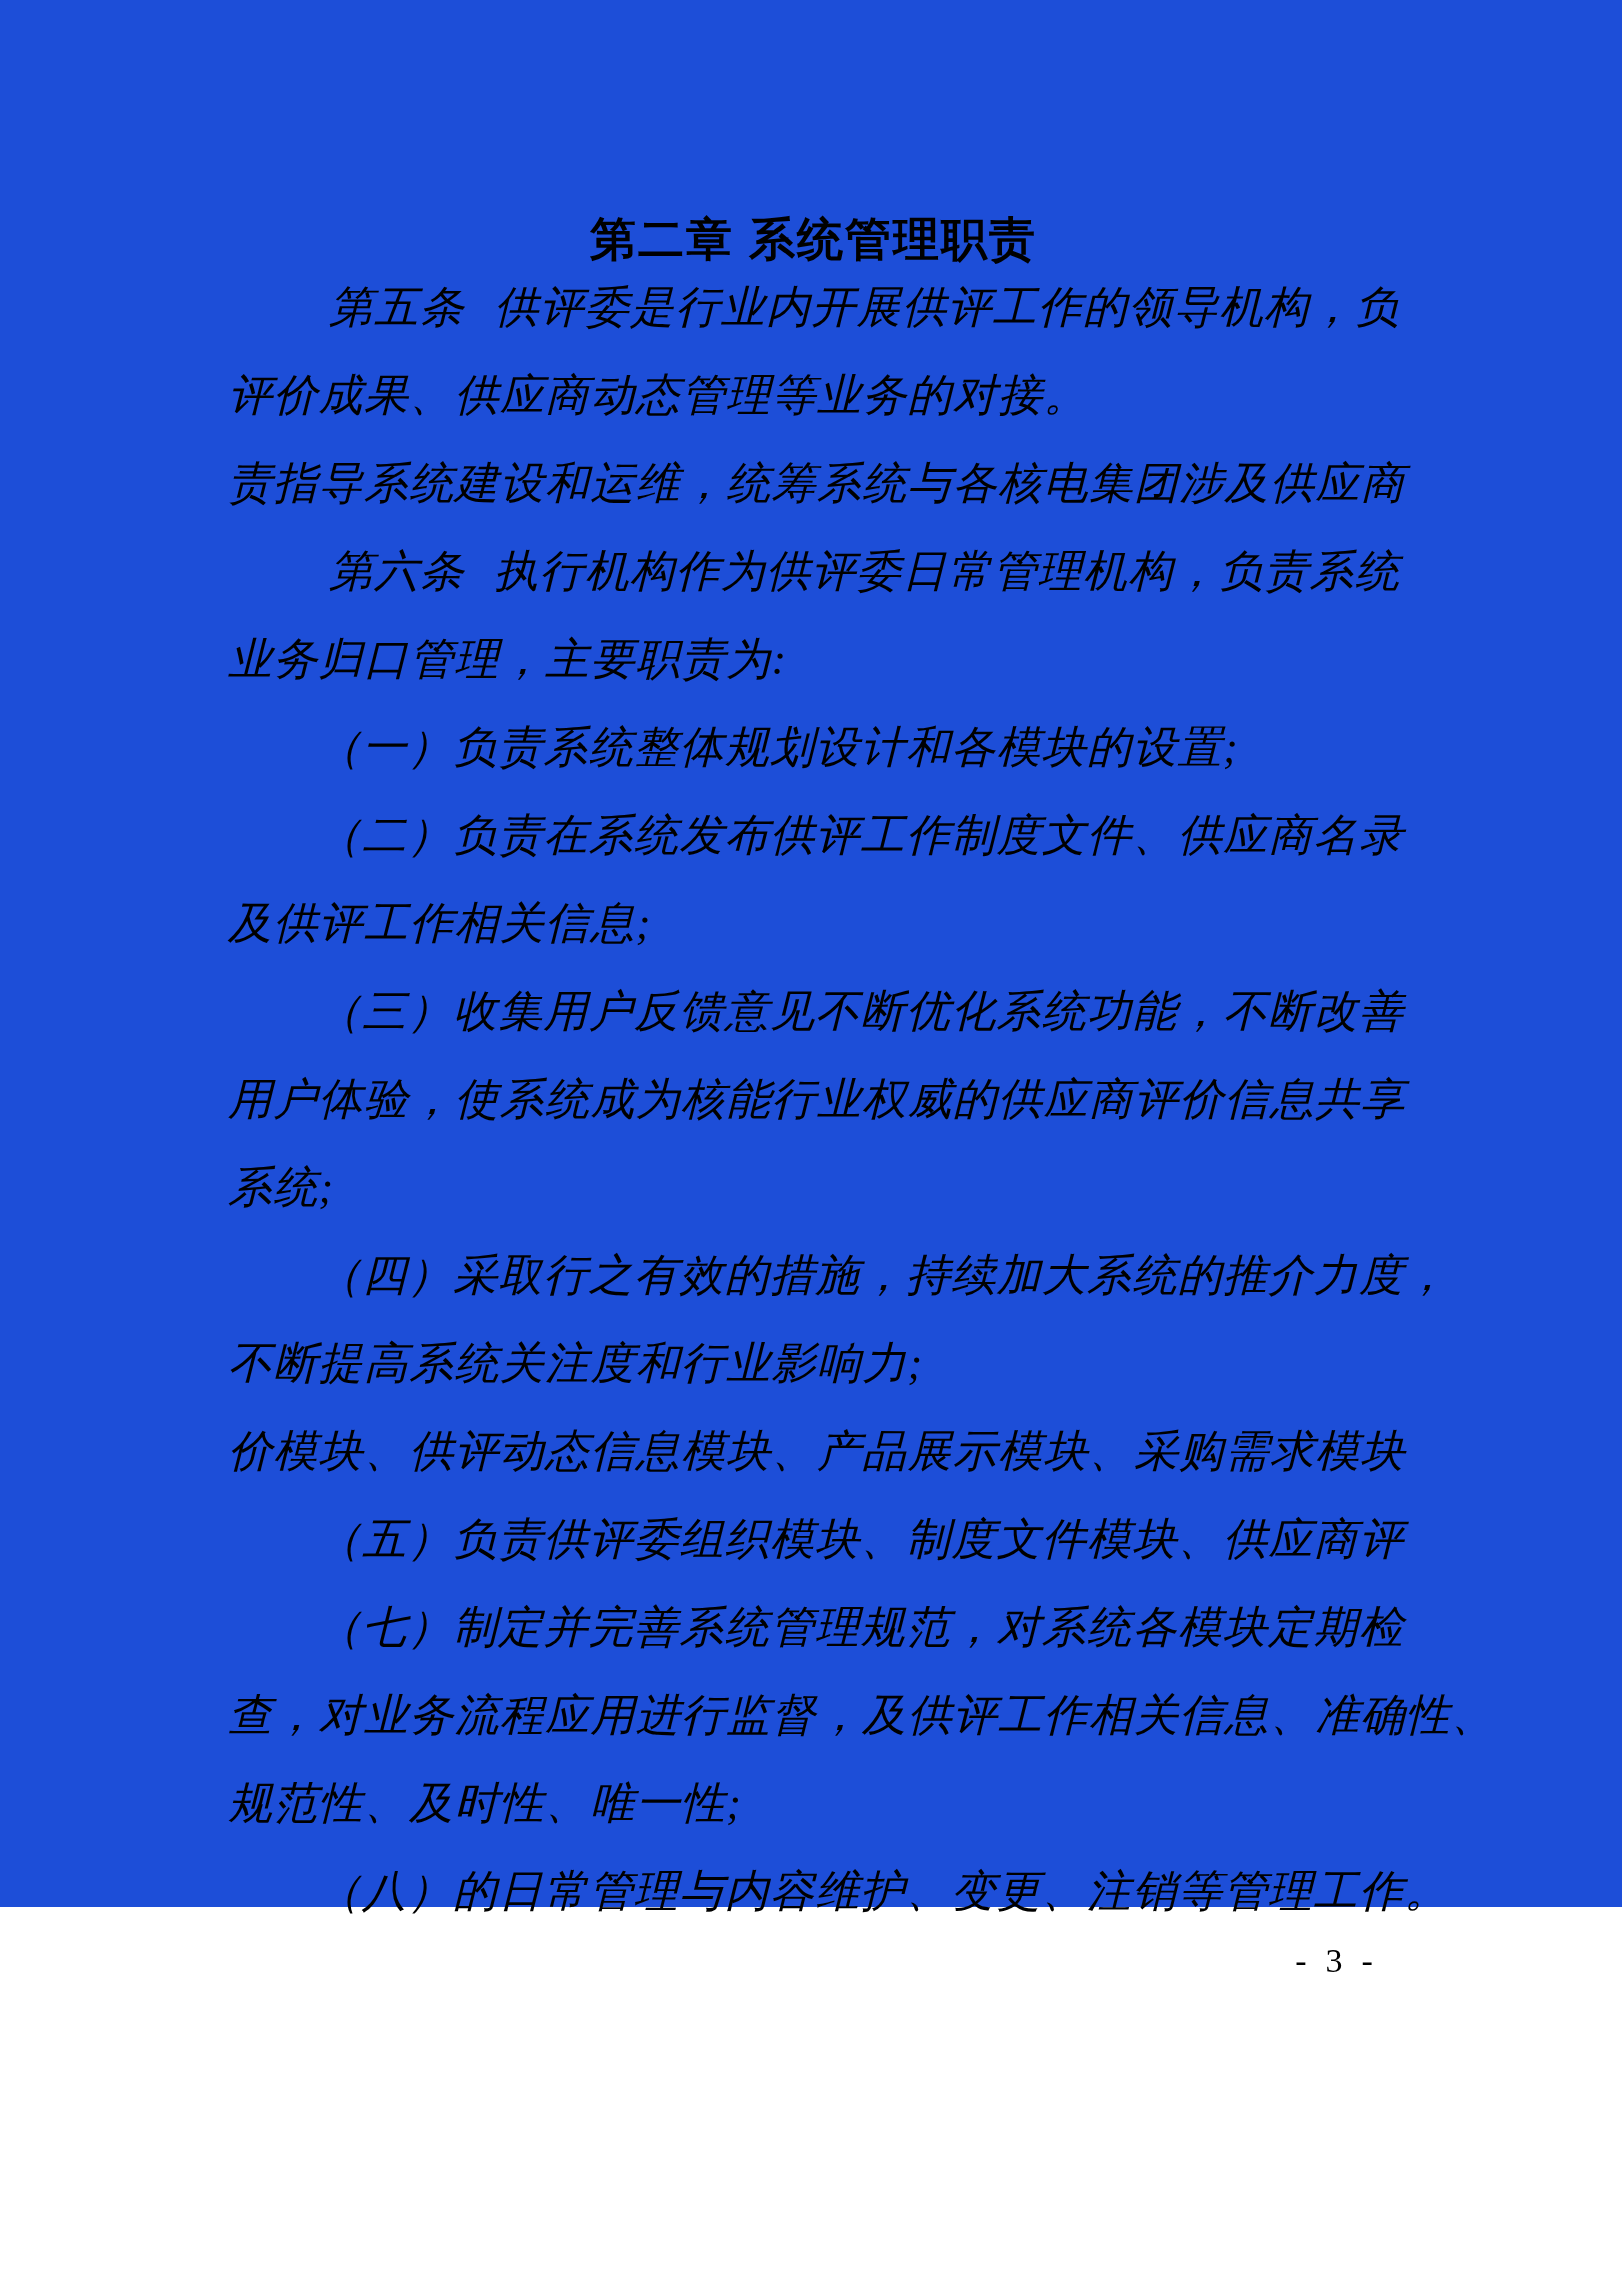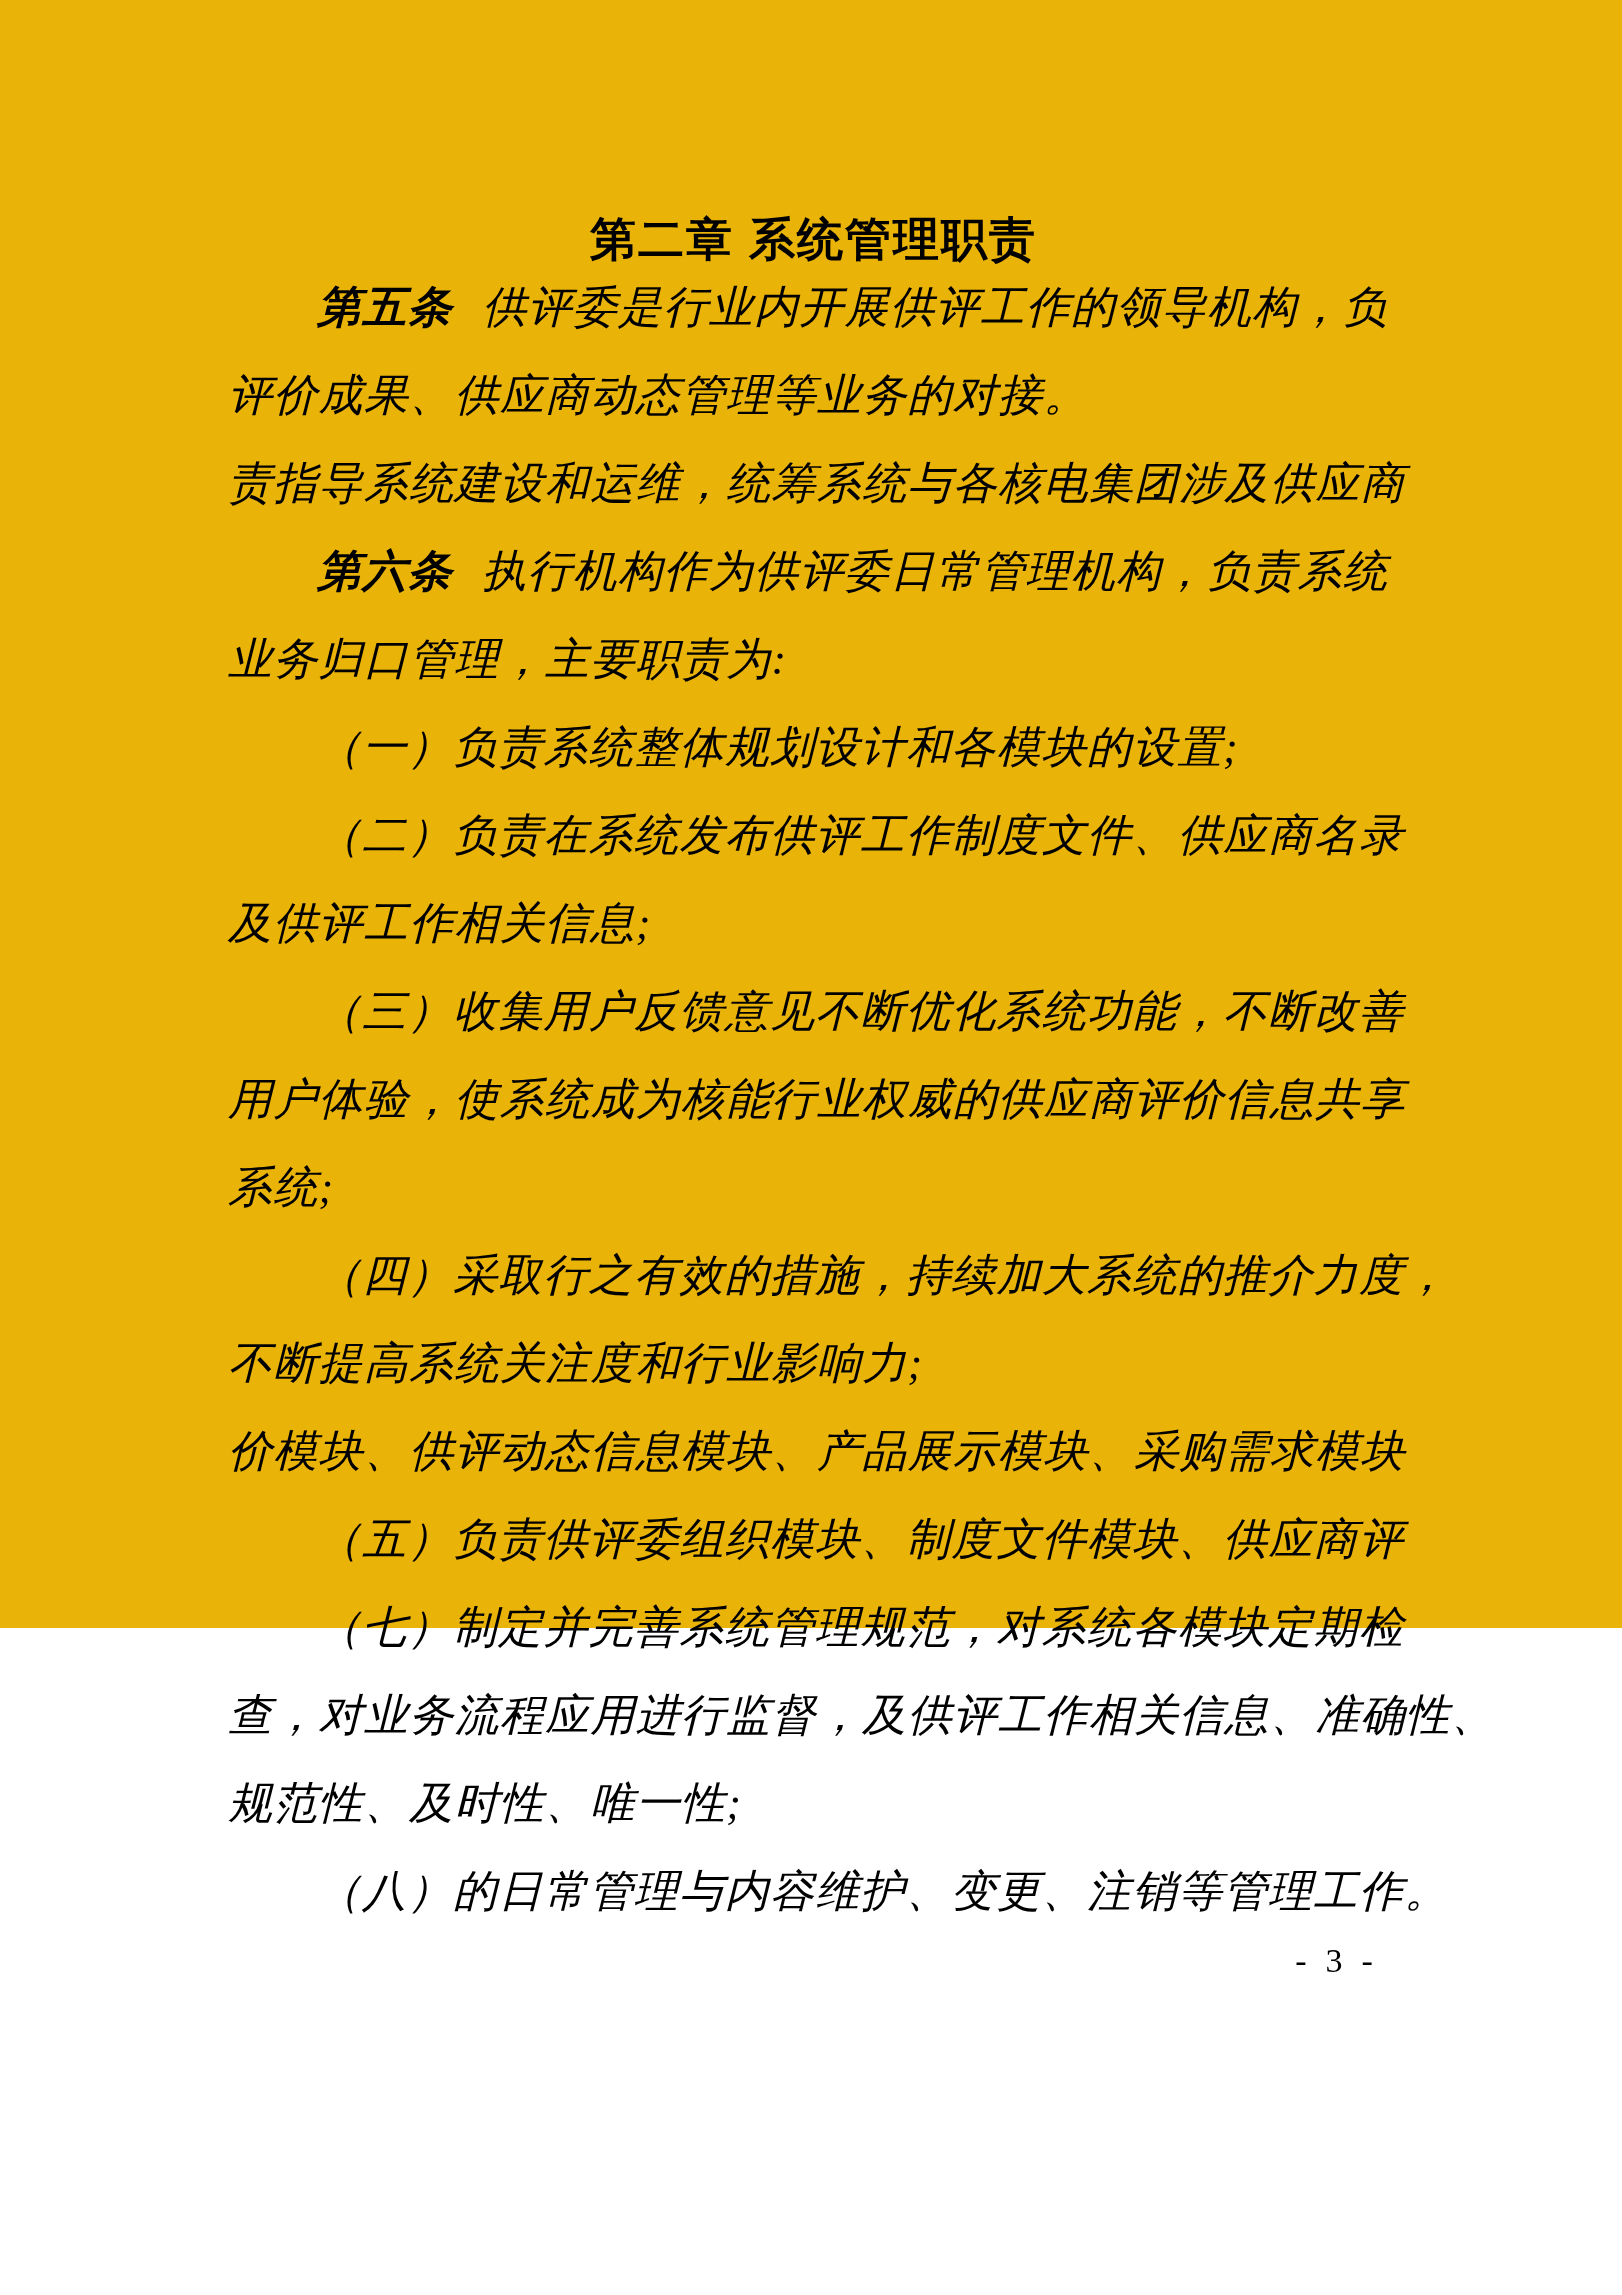--- a/index.html
+++ b/index.html
@@ -17,8 +17,8 @@
     position: absolute;
     left: 0; top: 0;
     width: 1623px;
-    height: 1628px;
-    background: #eab308;
+    height: 1907px;
+    background: #1d4ed8;
   }
   .content {
     position: absolute;

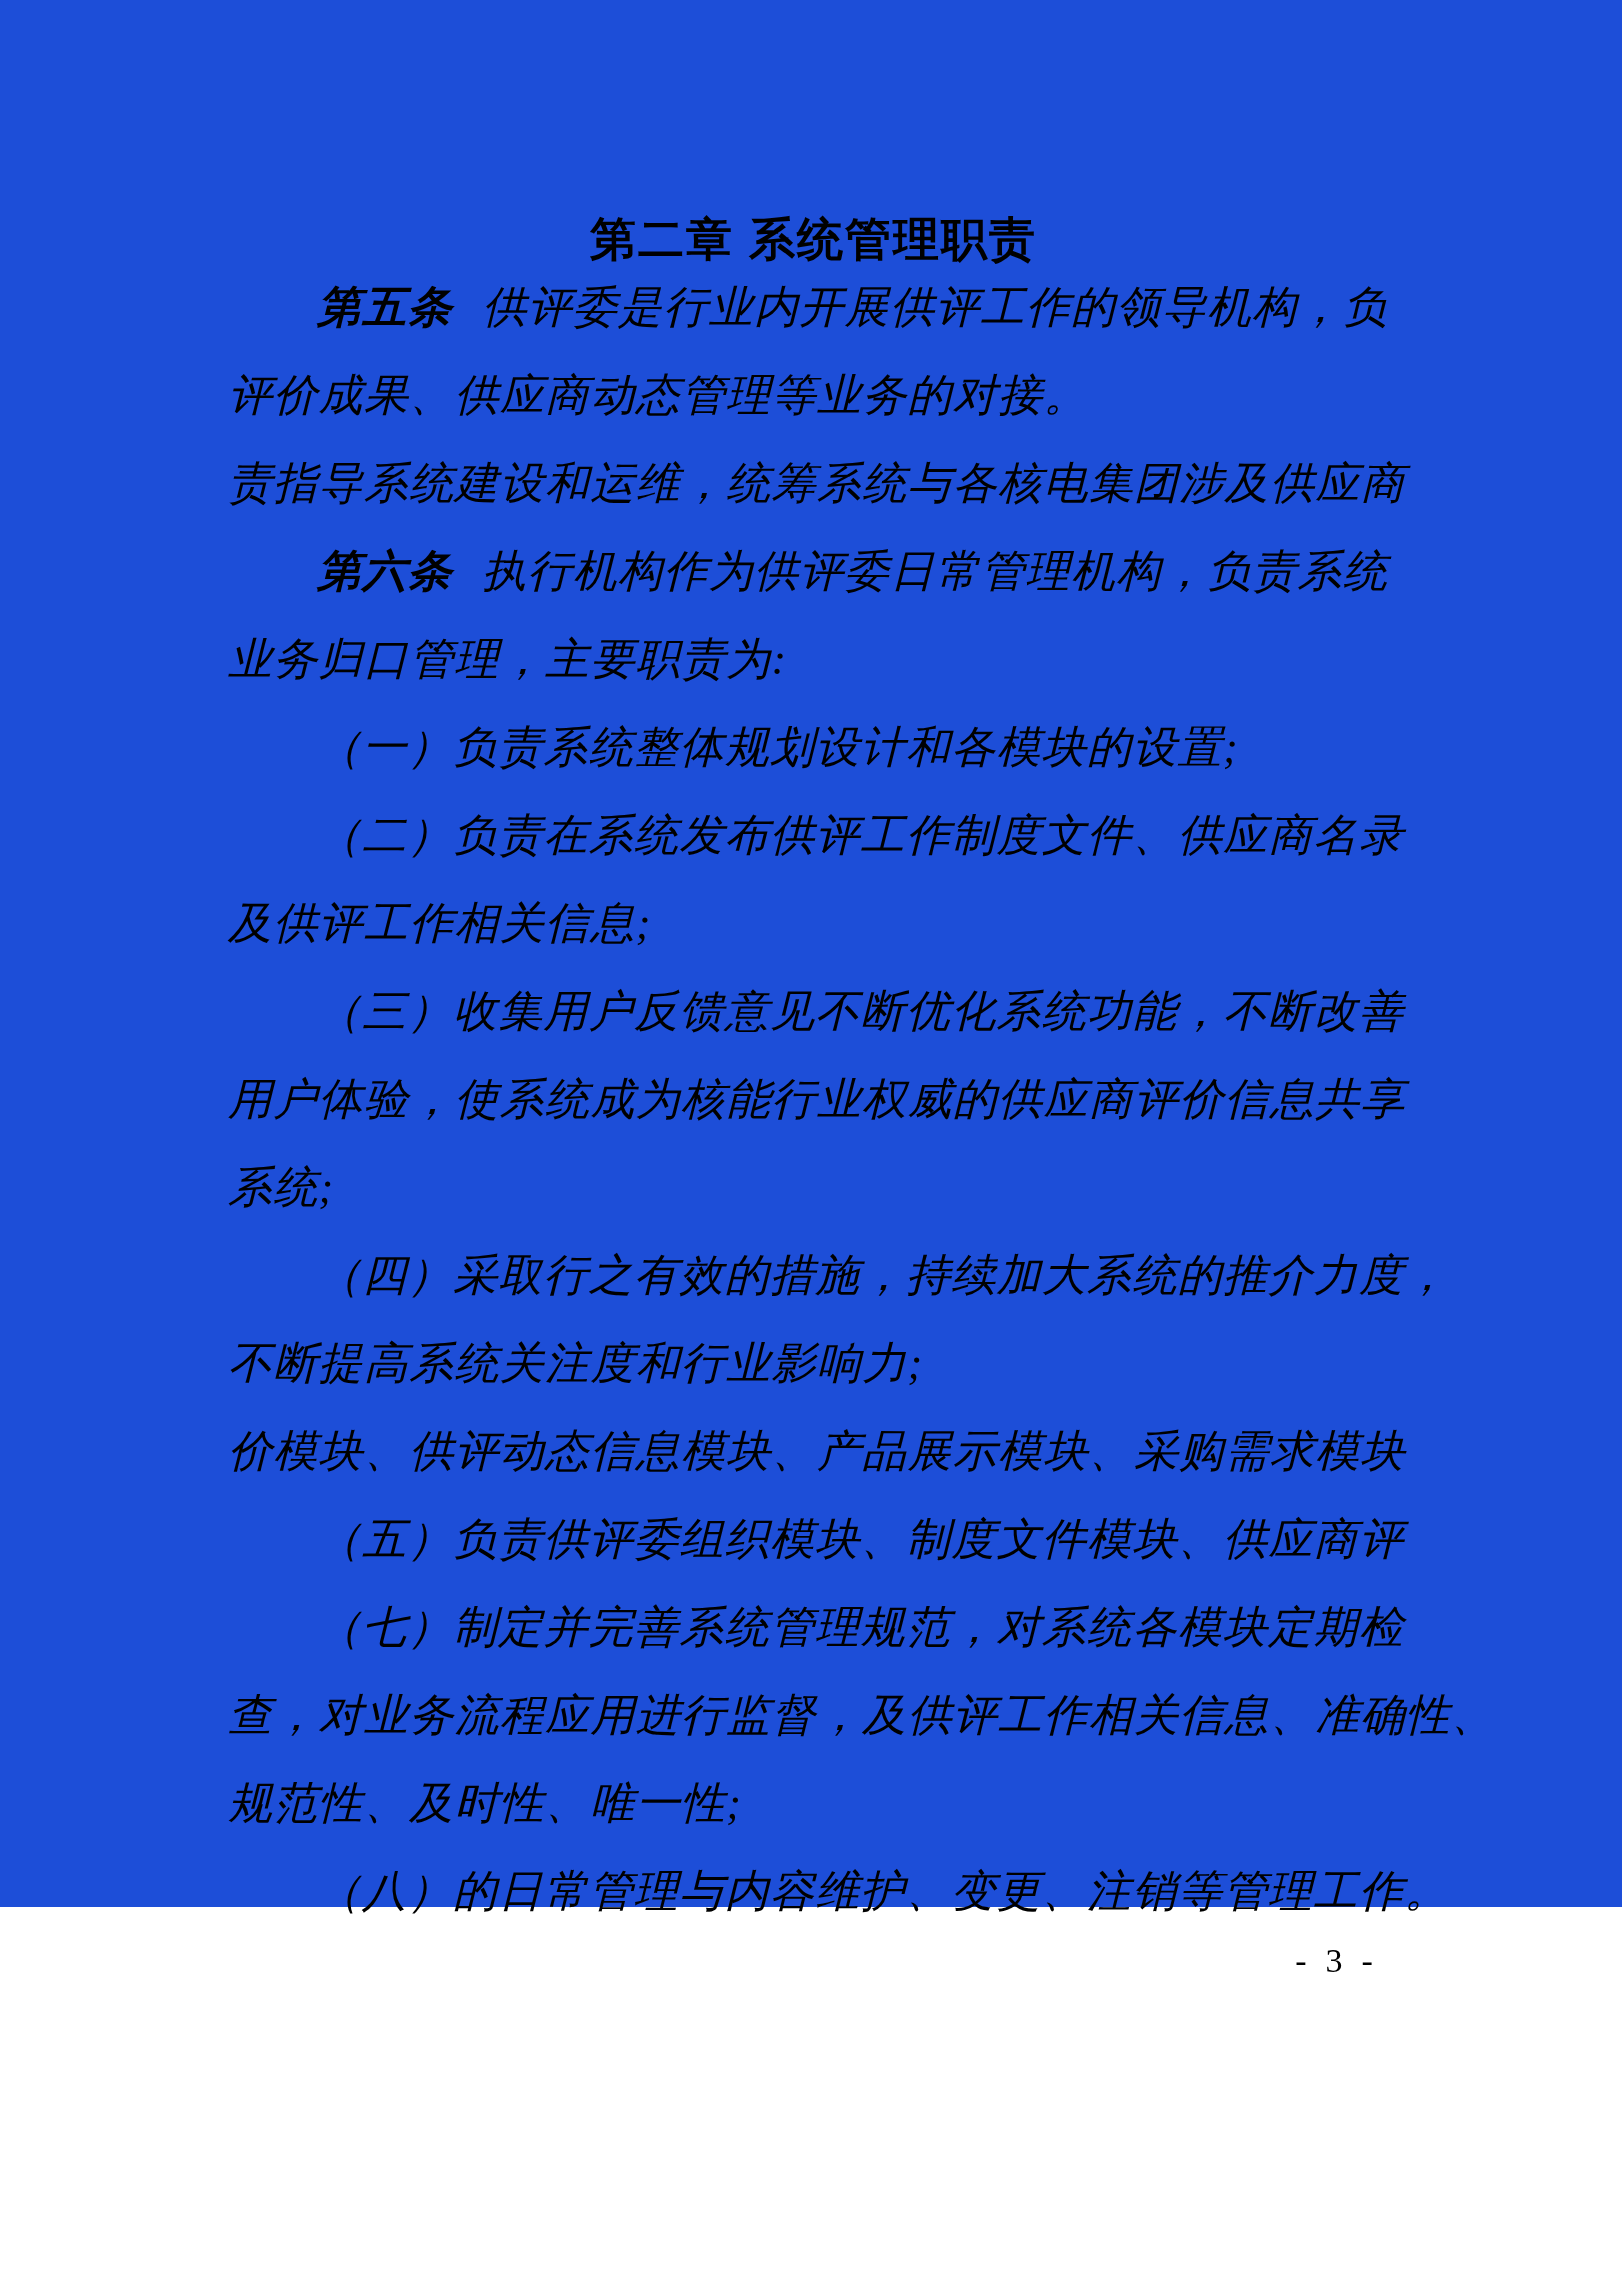--- a/index.html
+++ b/index.html
@@ -56,8 +56,9 @@
     padding-left: 89px;           
   }
   .line .lead {
-    font-weight: bold;
+    font-weight: normal;
     margin-right: 17px;
+    margin-left: 12px;
   }
   .page-number {
     margin-top: 3.9px;

